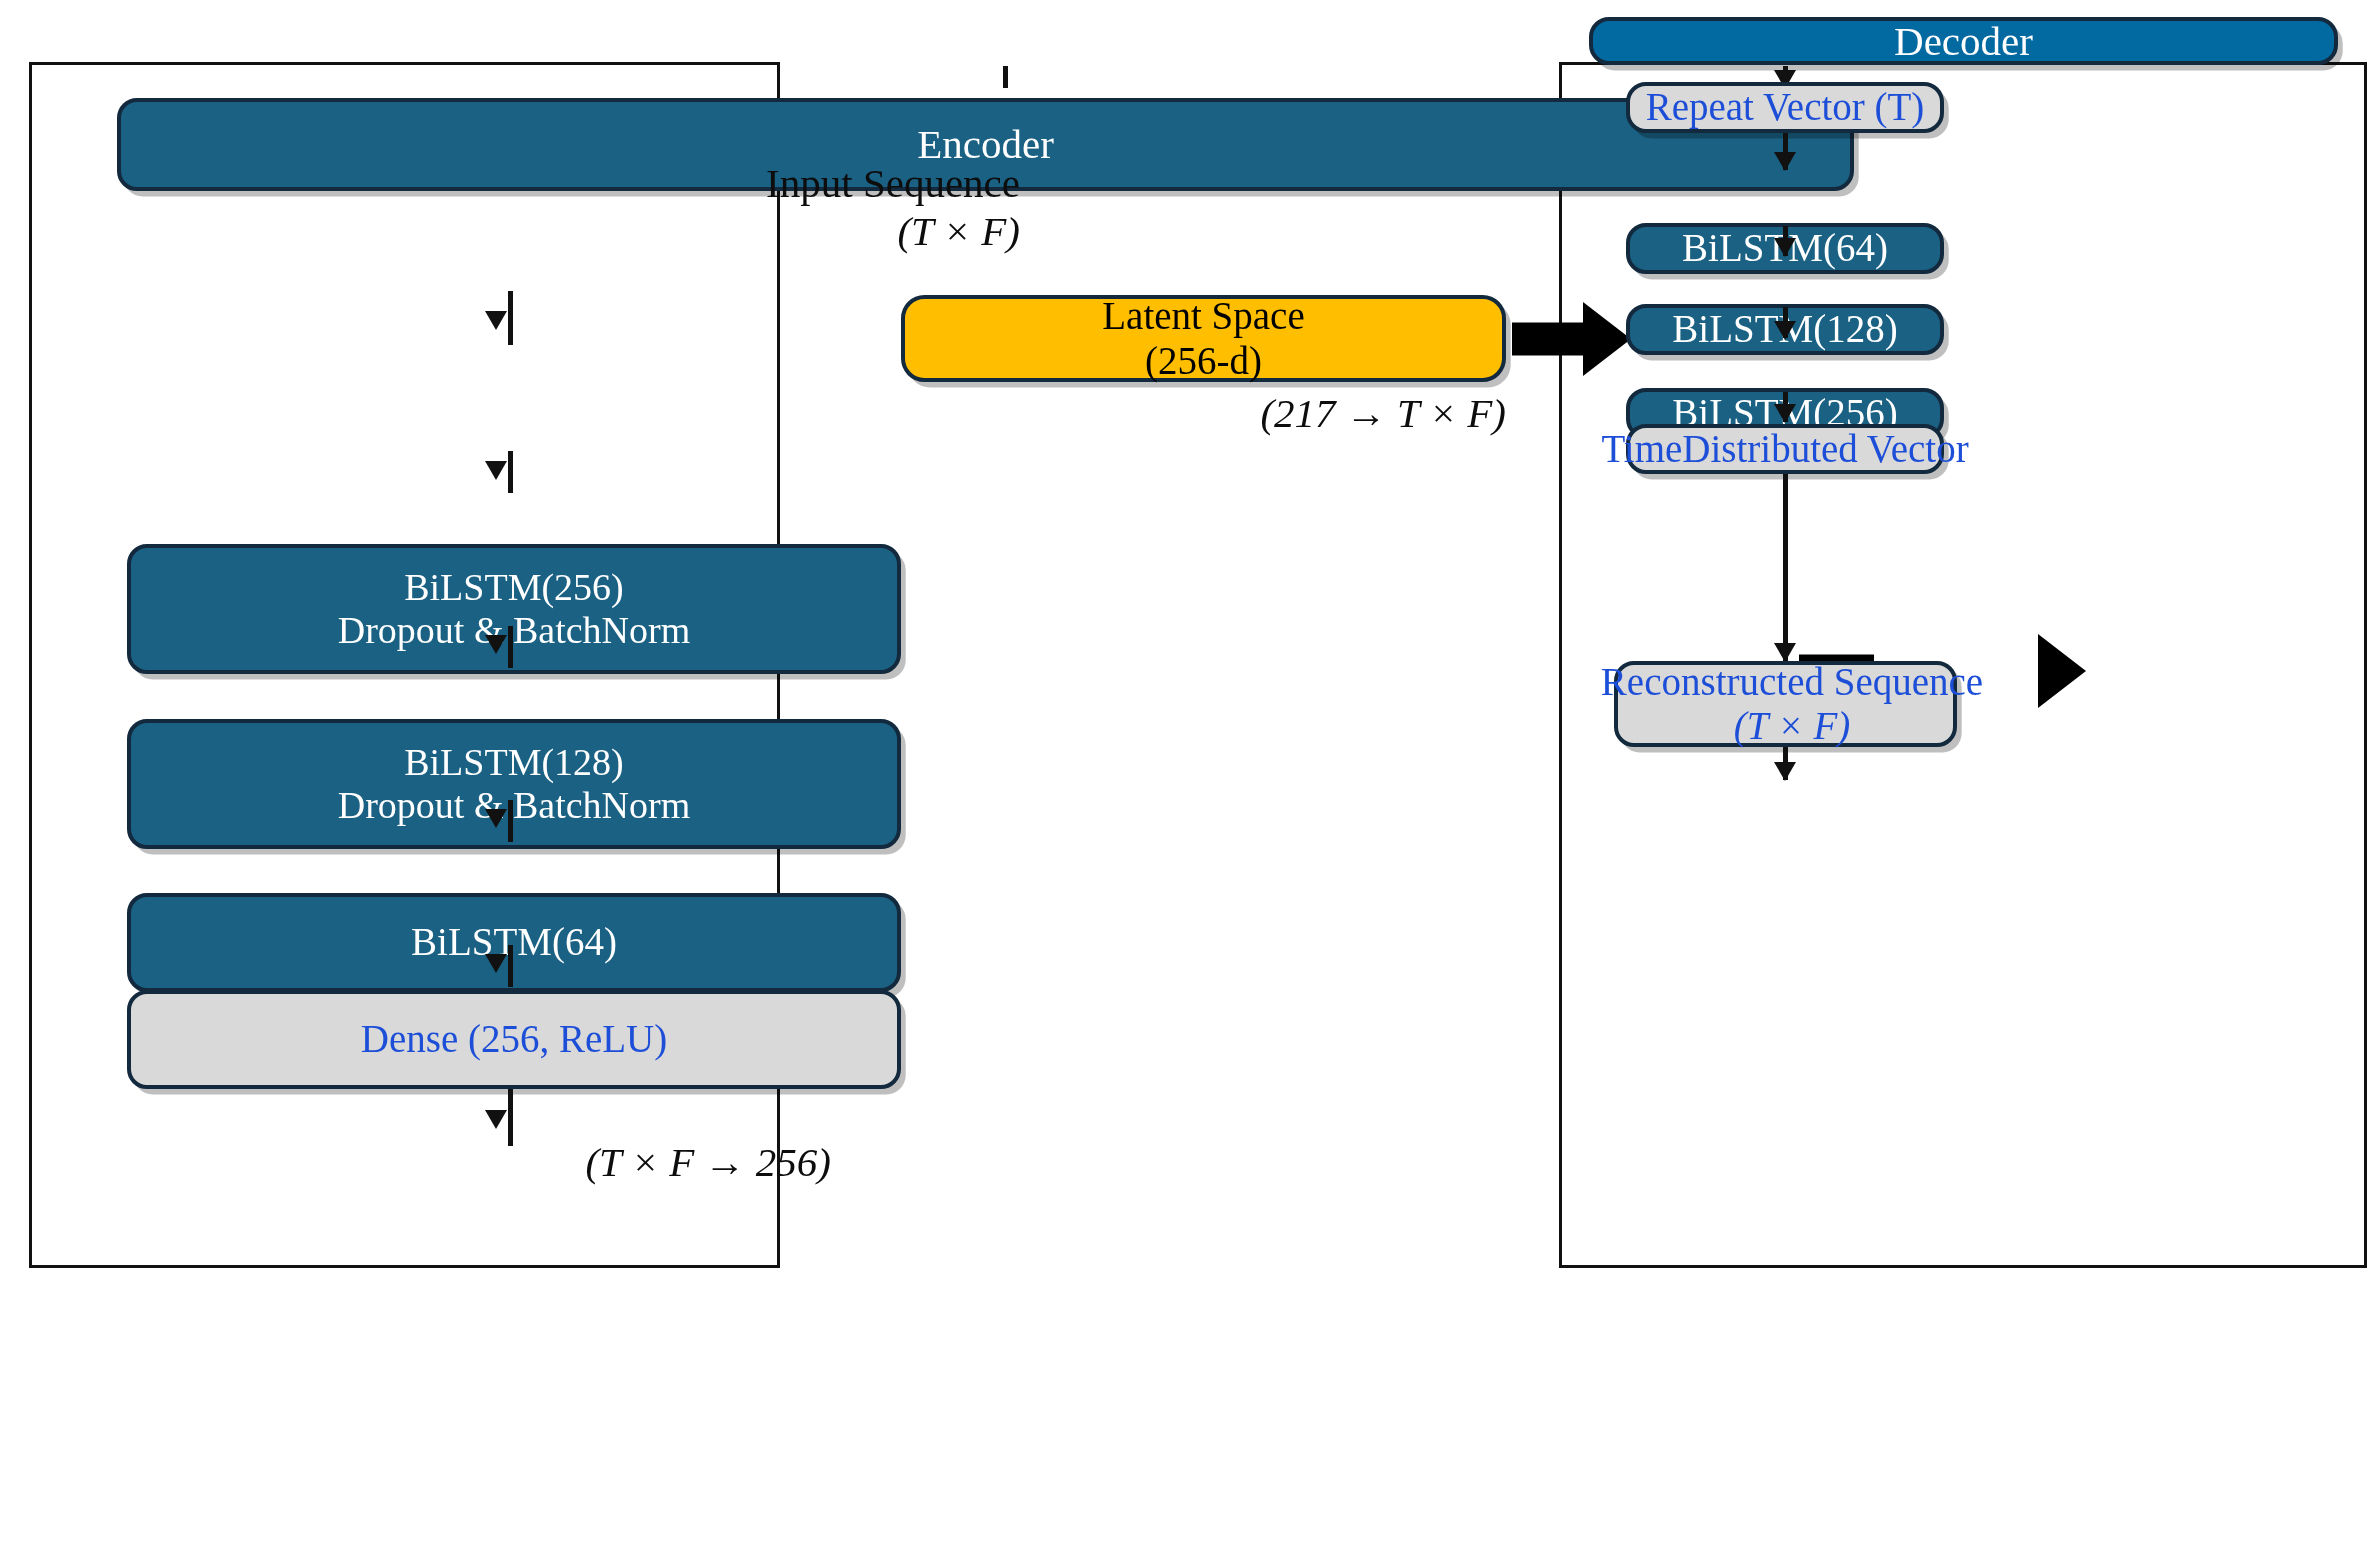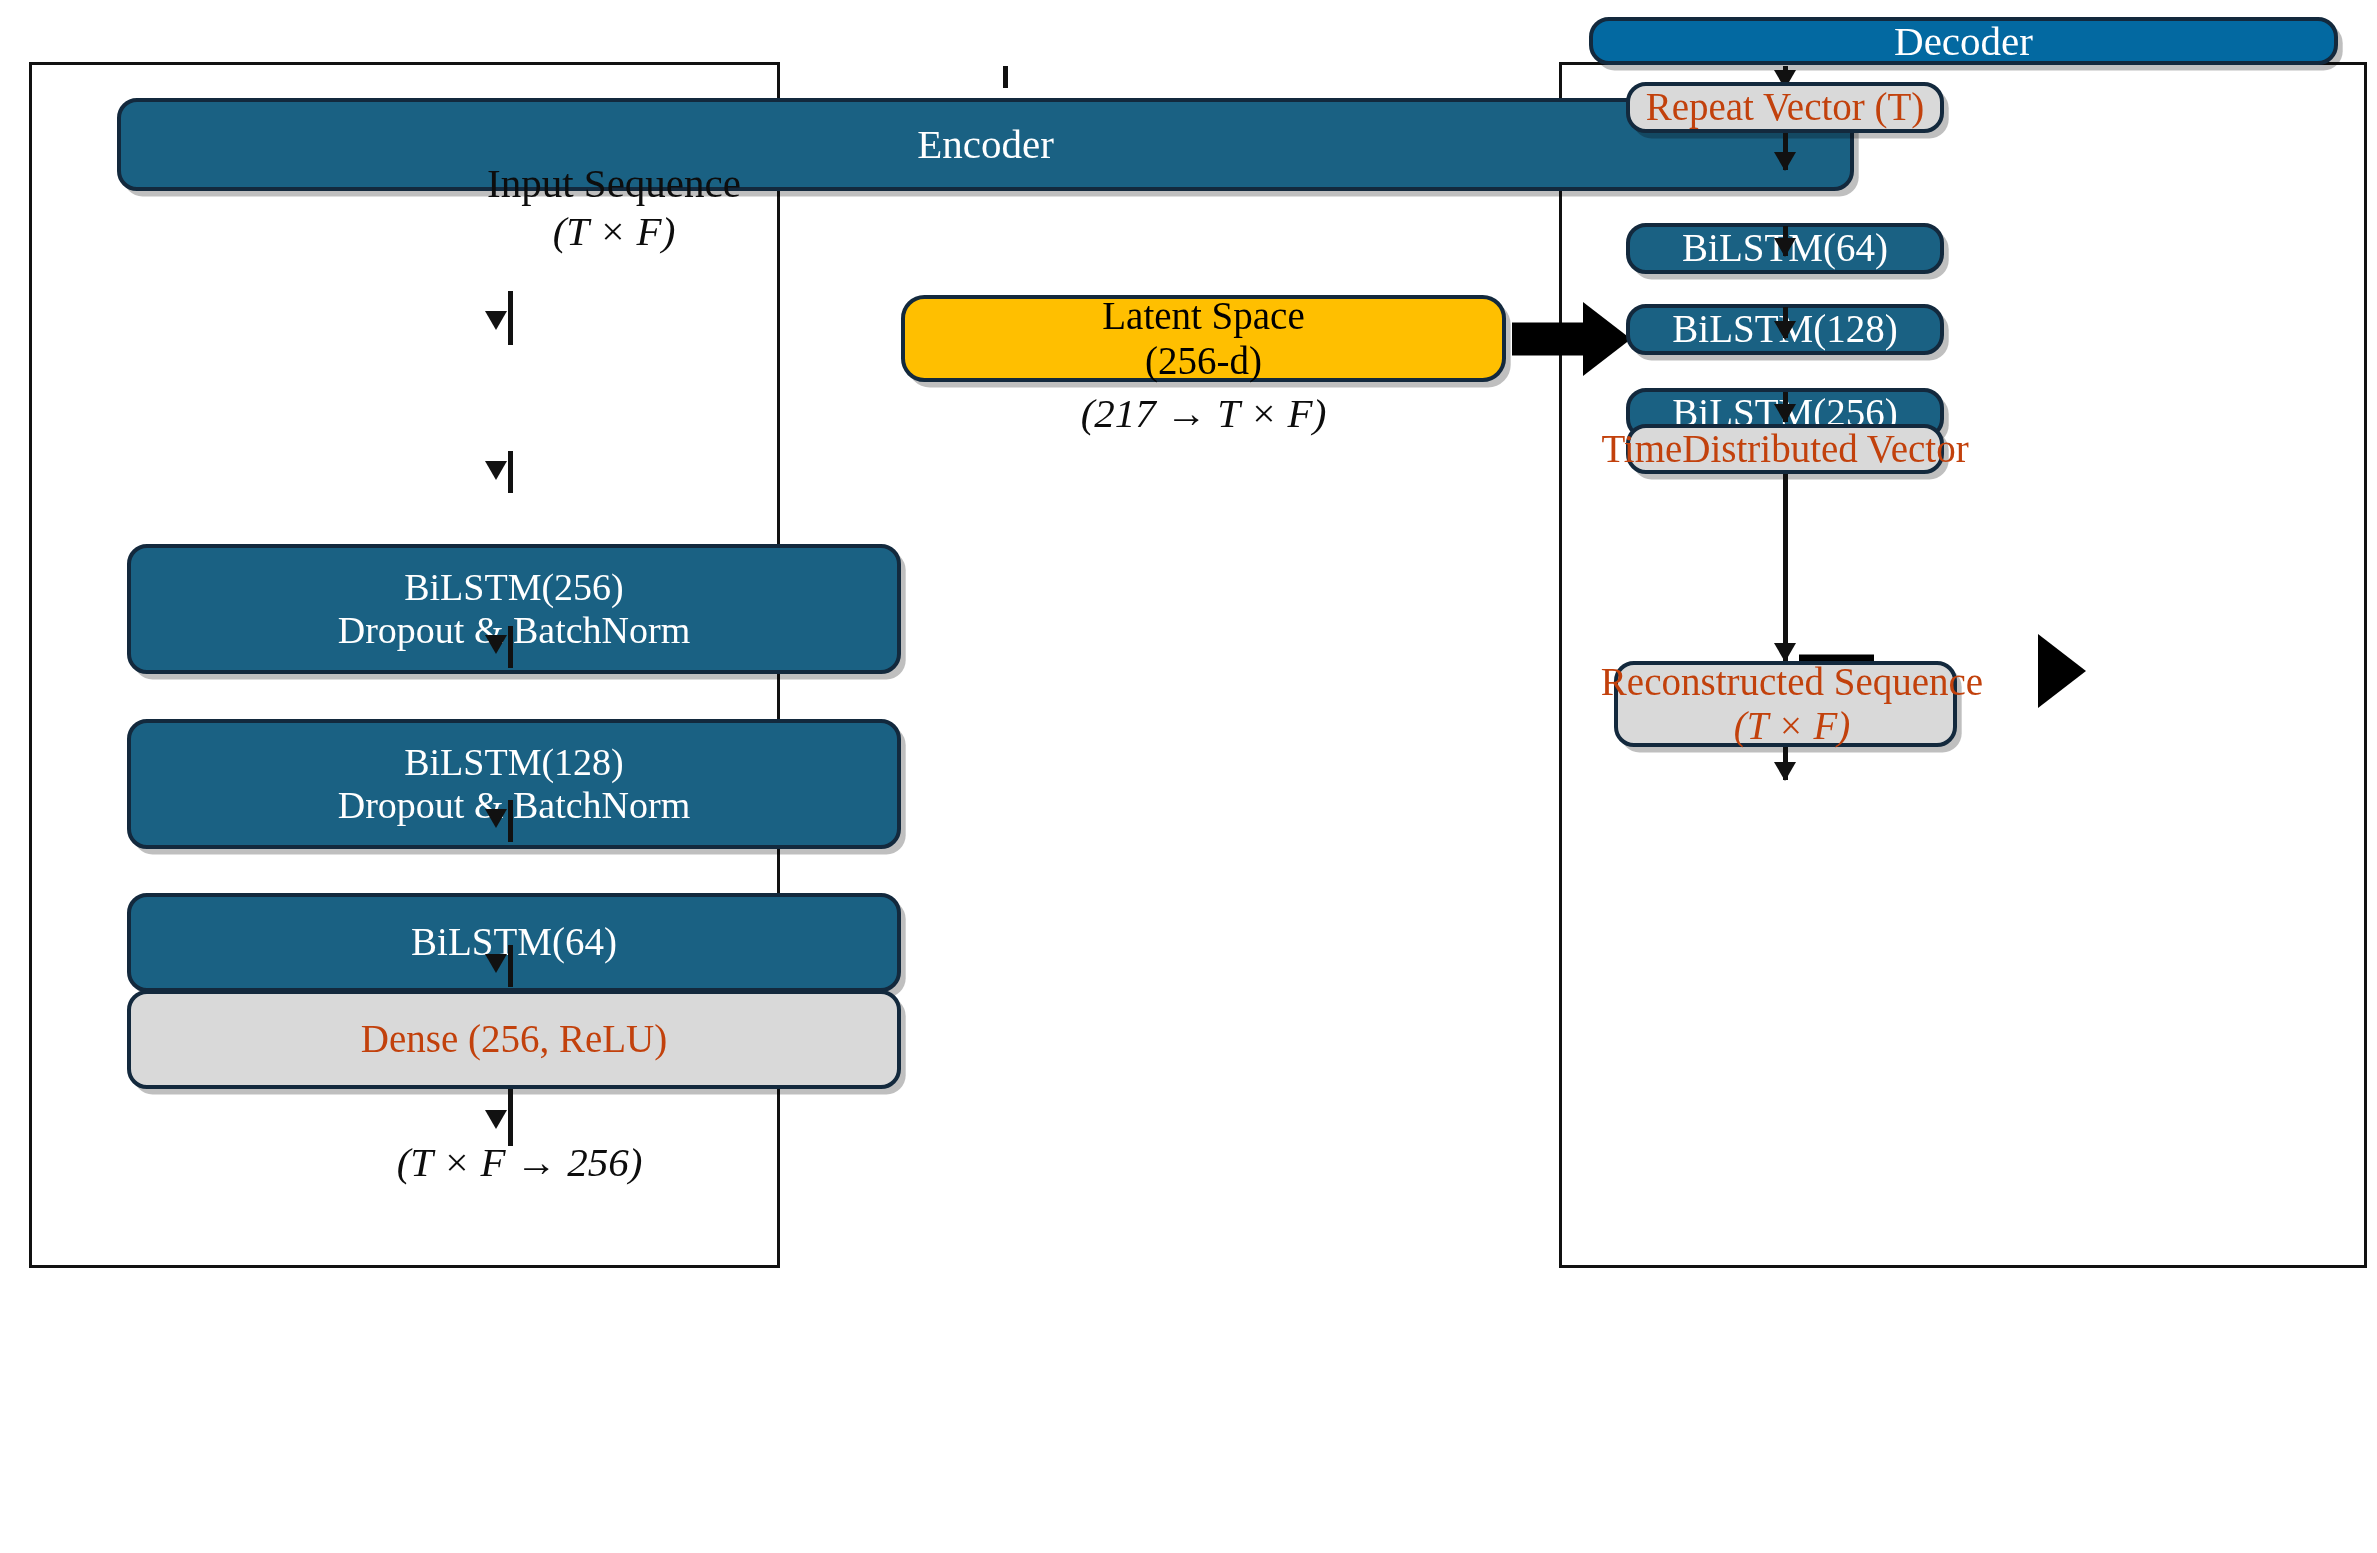--- a/index.html
+++ b/index.html
@@ -42,7 +42,7 @@
   }
   .node .line { display: block; white-space: nowrap; }
 
-  .node.grey  { background: #d9d9d9; color: #c2410c; }
+  .node.grey  { background: #d9d9d9; color: #1d4ed8; }
   .node.teal  { background: #1a6183; color: #ffffff; margin-top: 48px; }
   .node.amber { background: #ffbf00; color: #000000; }
   .node.orange{ background: #0369a1; color: #ffffff; }

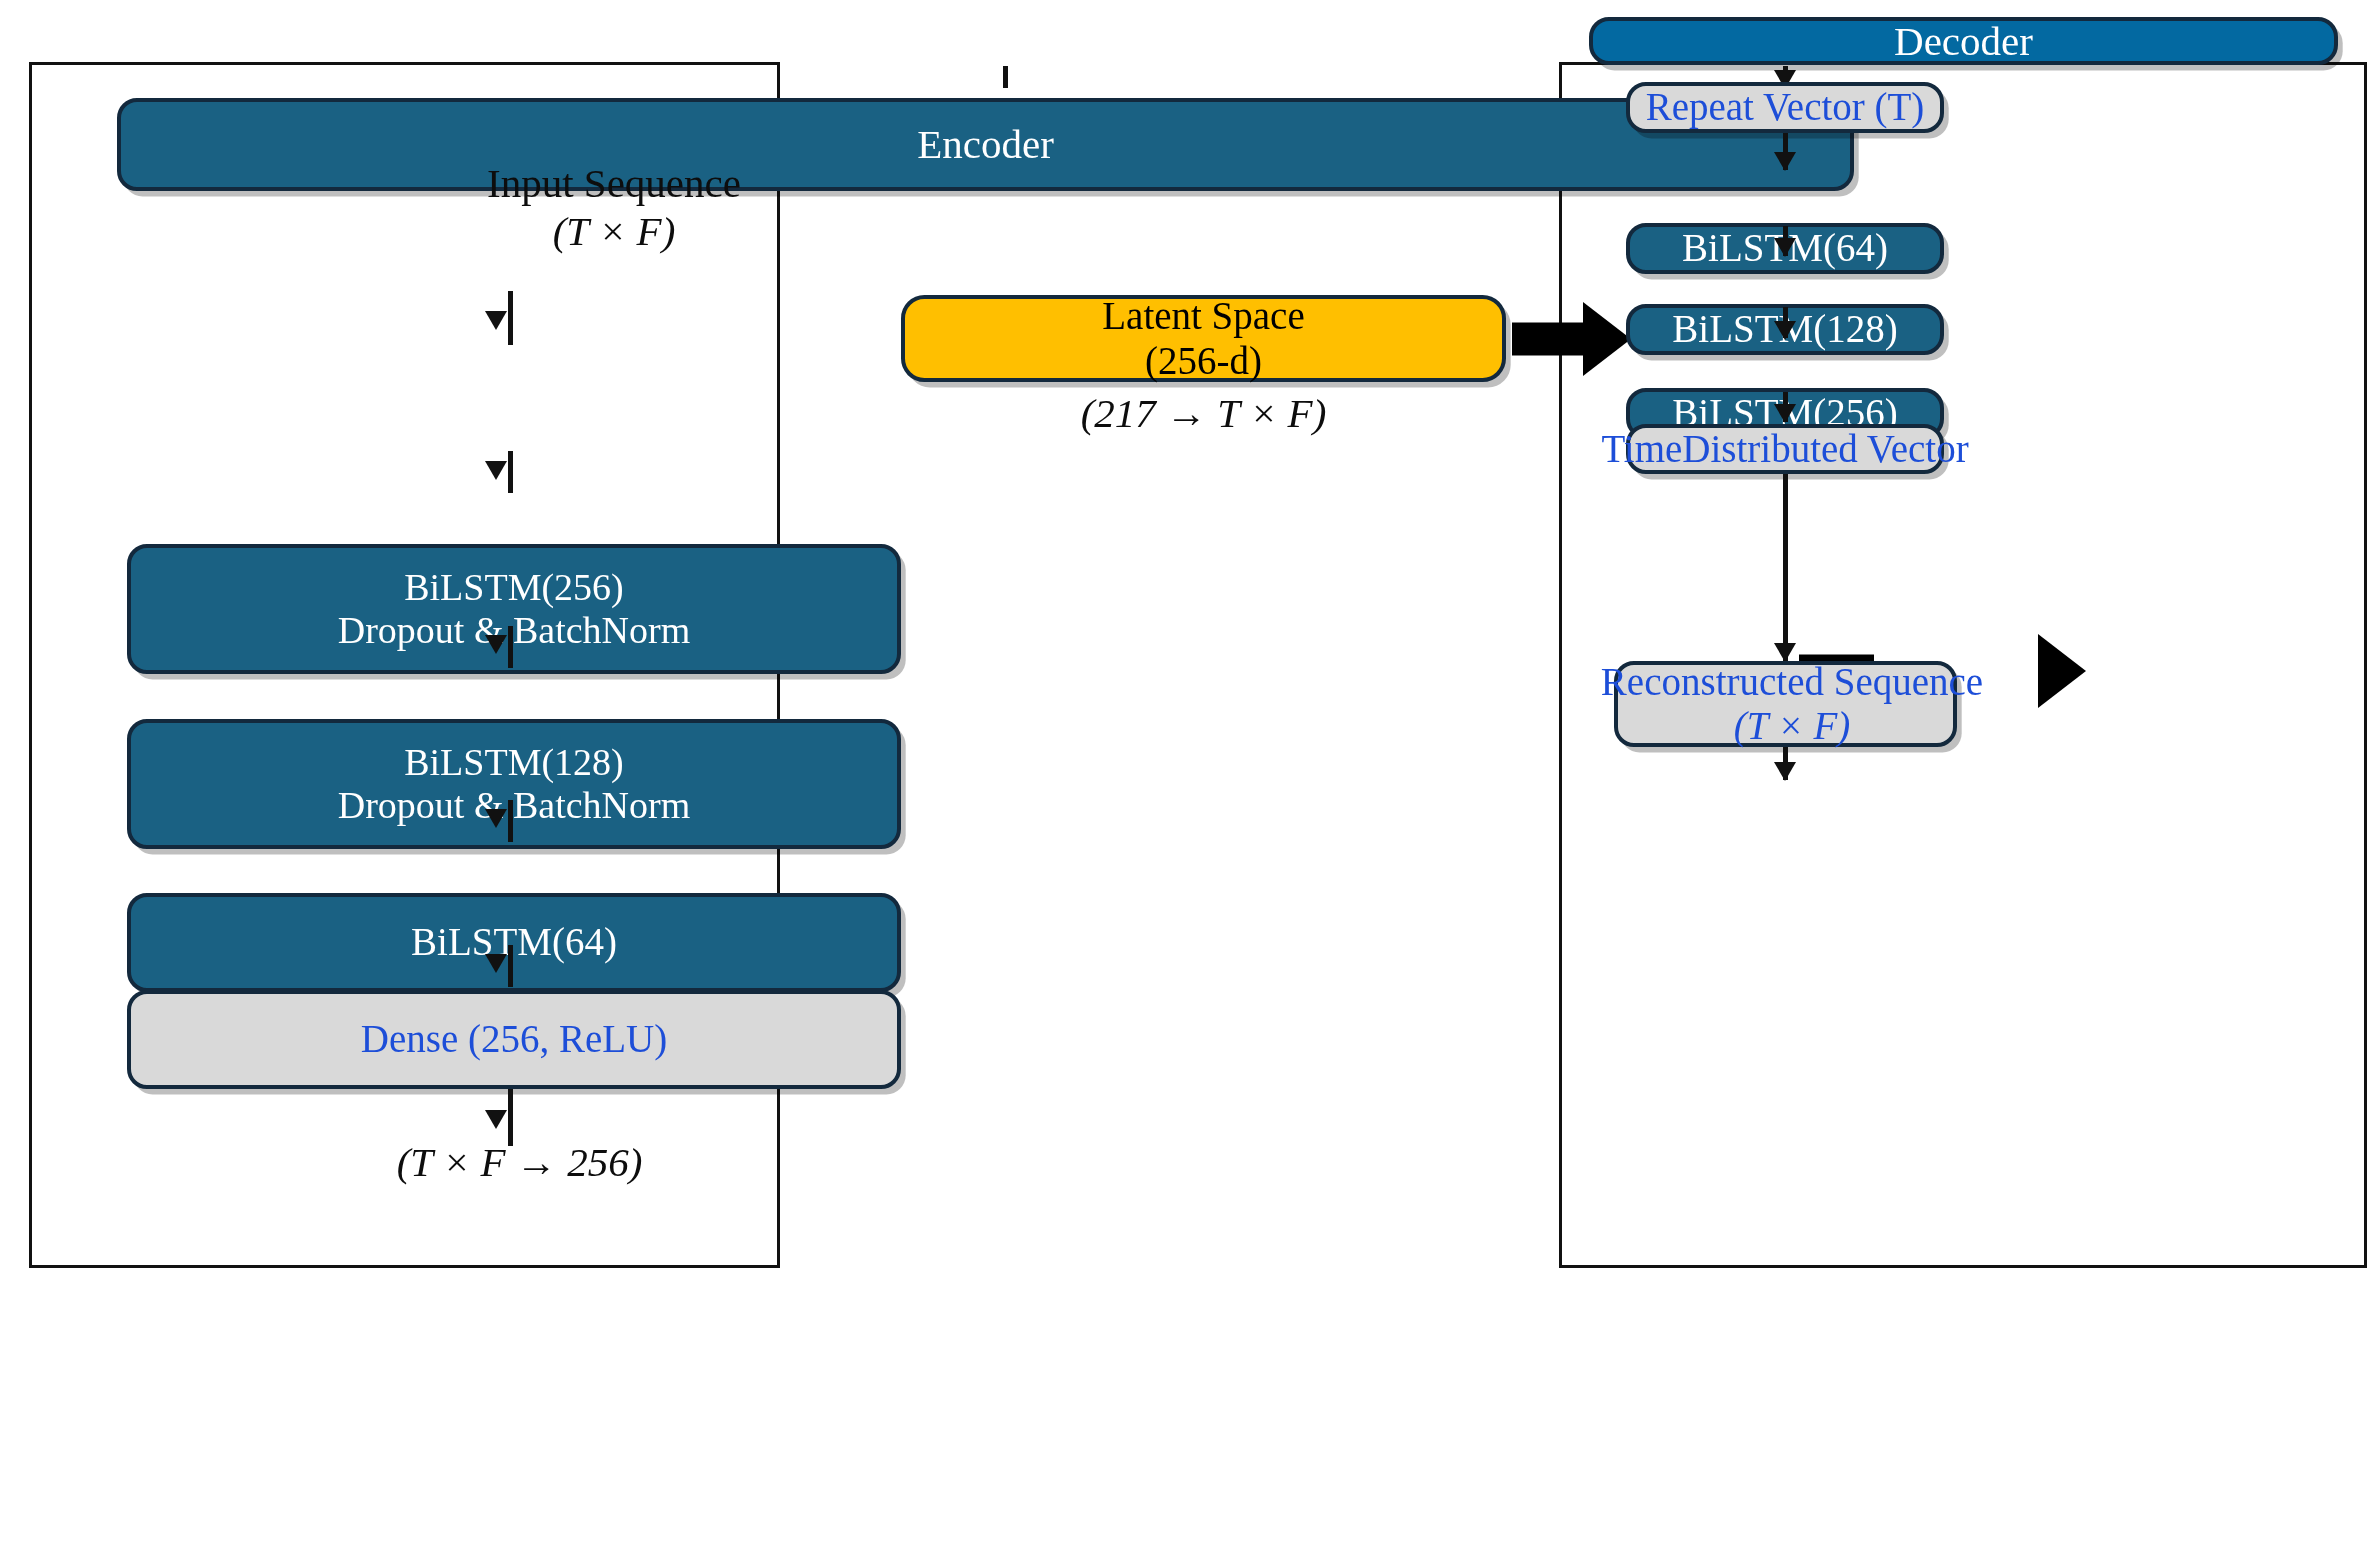--- a/index.html
+++ b/index.html
@@ -54,7 +54,7 @@
   
   .flabel {
     position: absolute;
-    text-align: center;
+    text-align: right;
     color: #0d0d0d;
     line-height: 1.16;
     white-space: nowrap;

